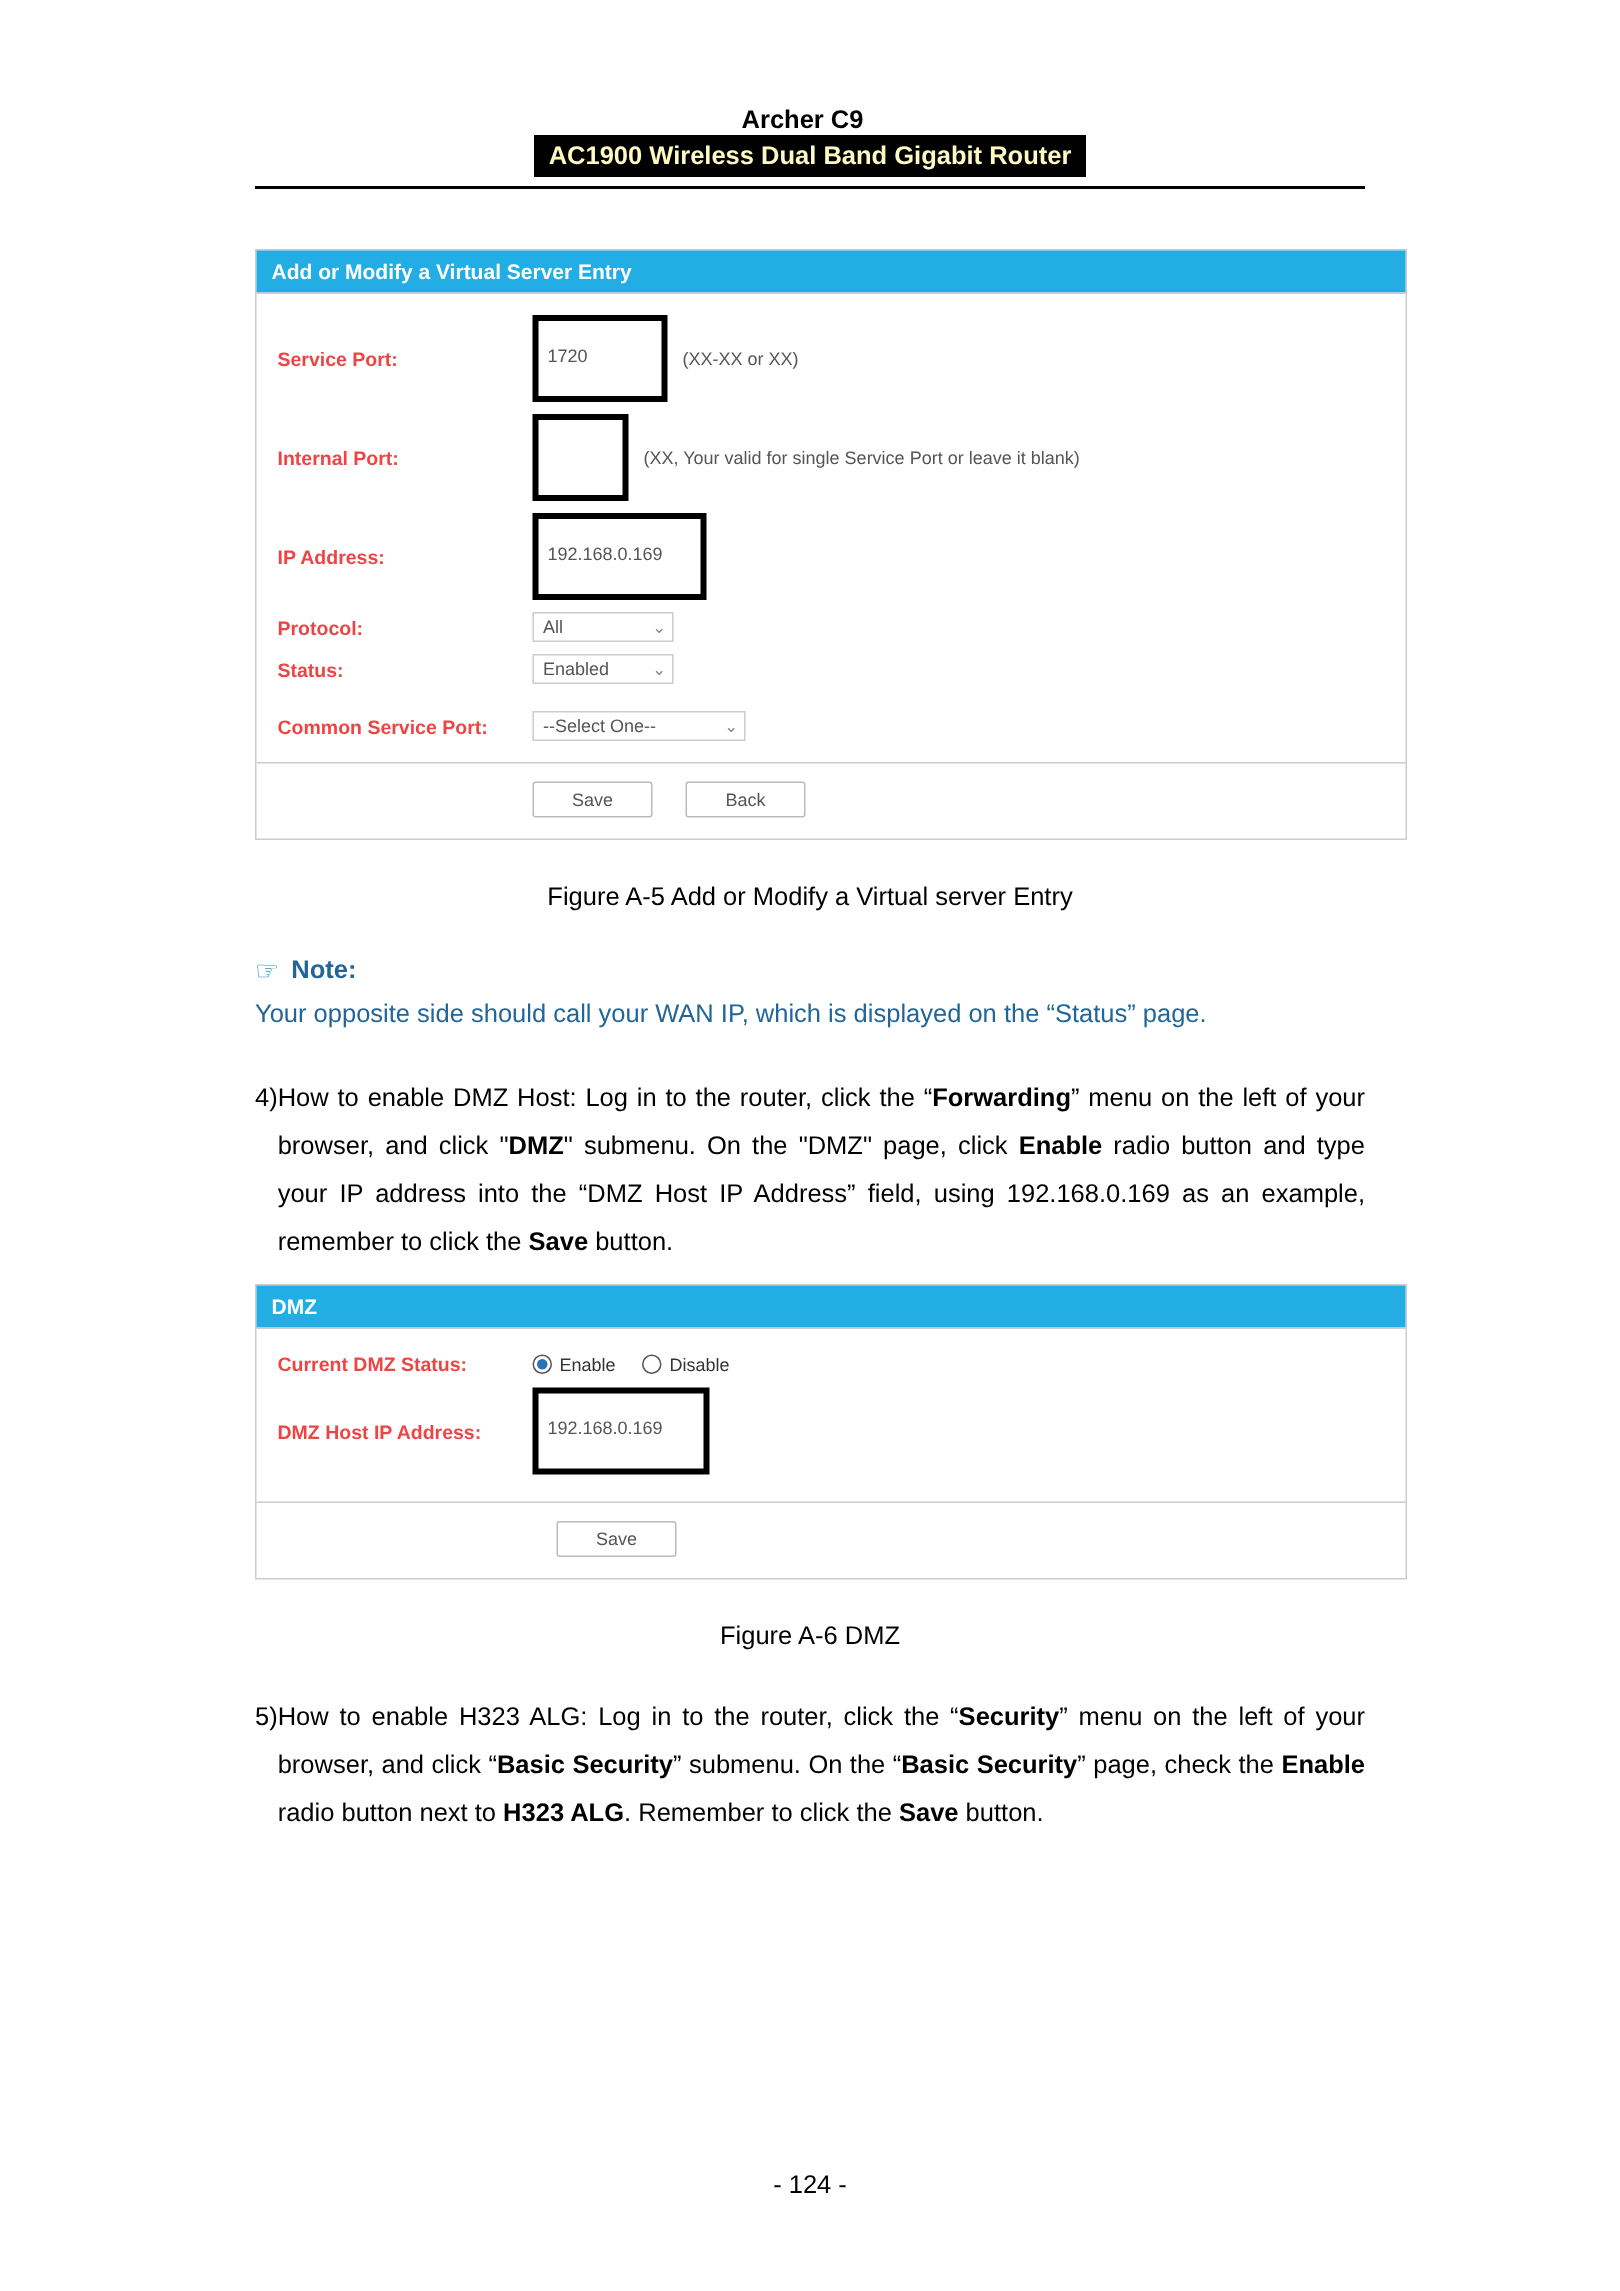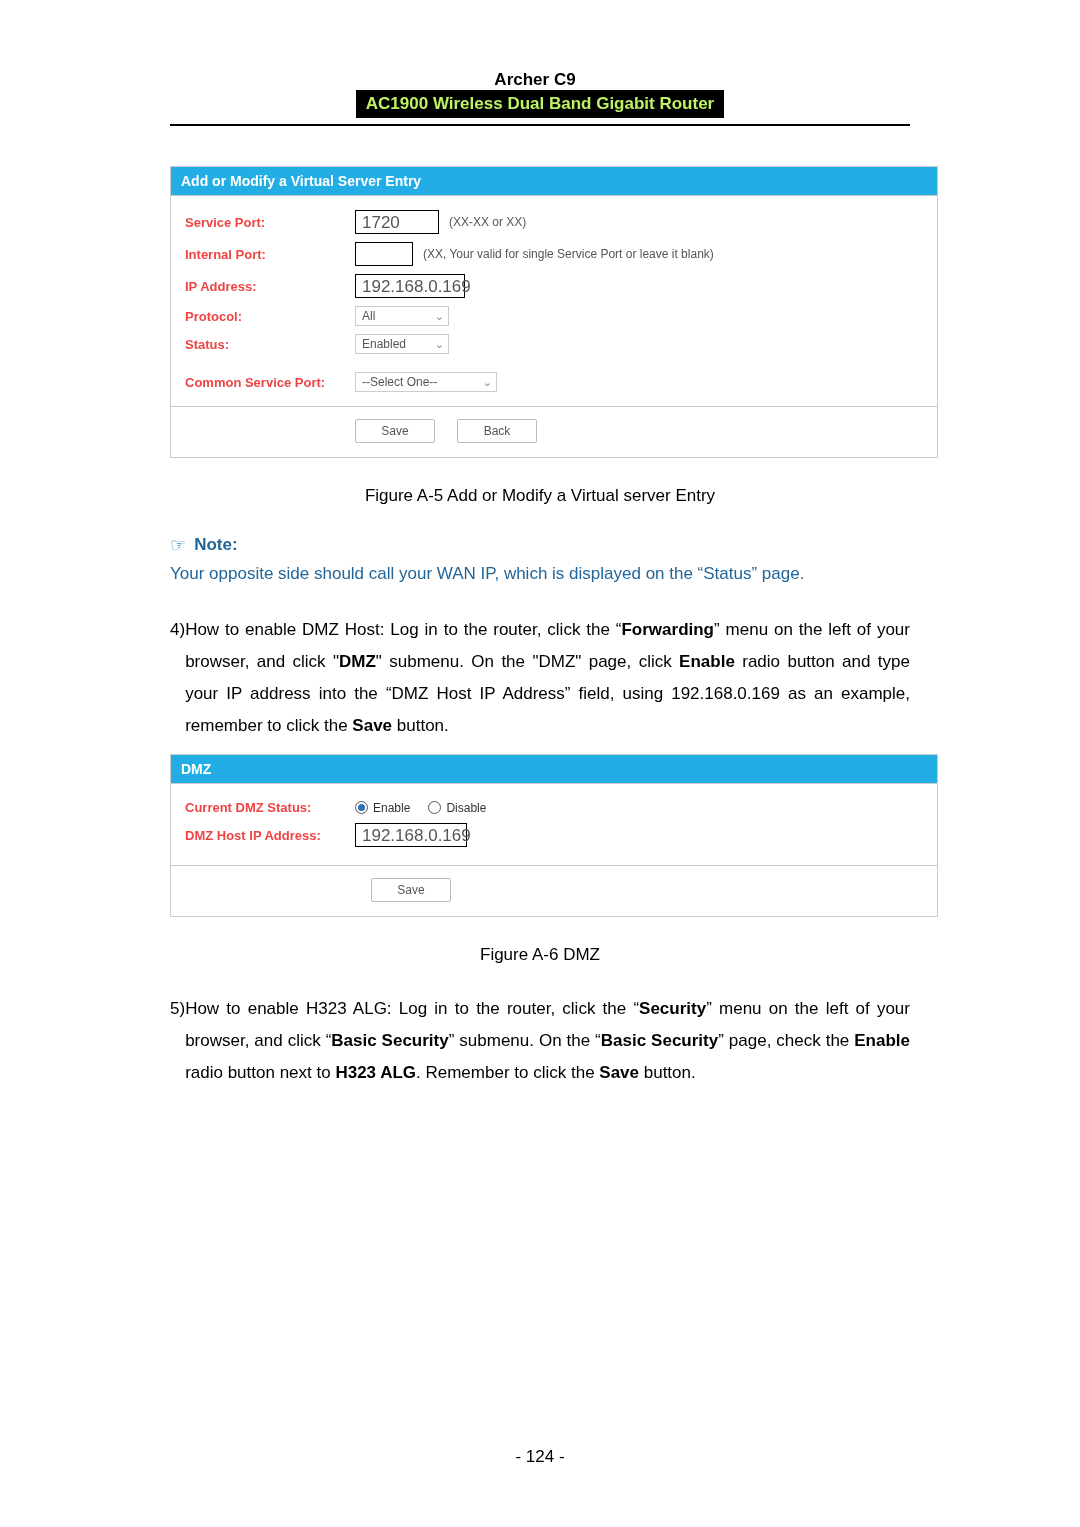--- a/index.html
+++ b/index.html
@@ -34,7 +34,7 @@
   }
   .hdr .title {
     background: #000;
-    color: #bef264;
+    color: #fef9c3;
     padding: 4px 10px;
     font-size: 17px;
   }

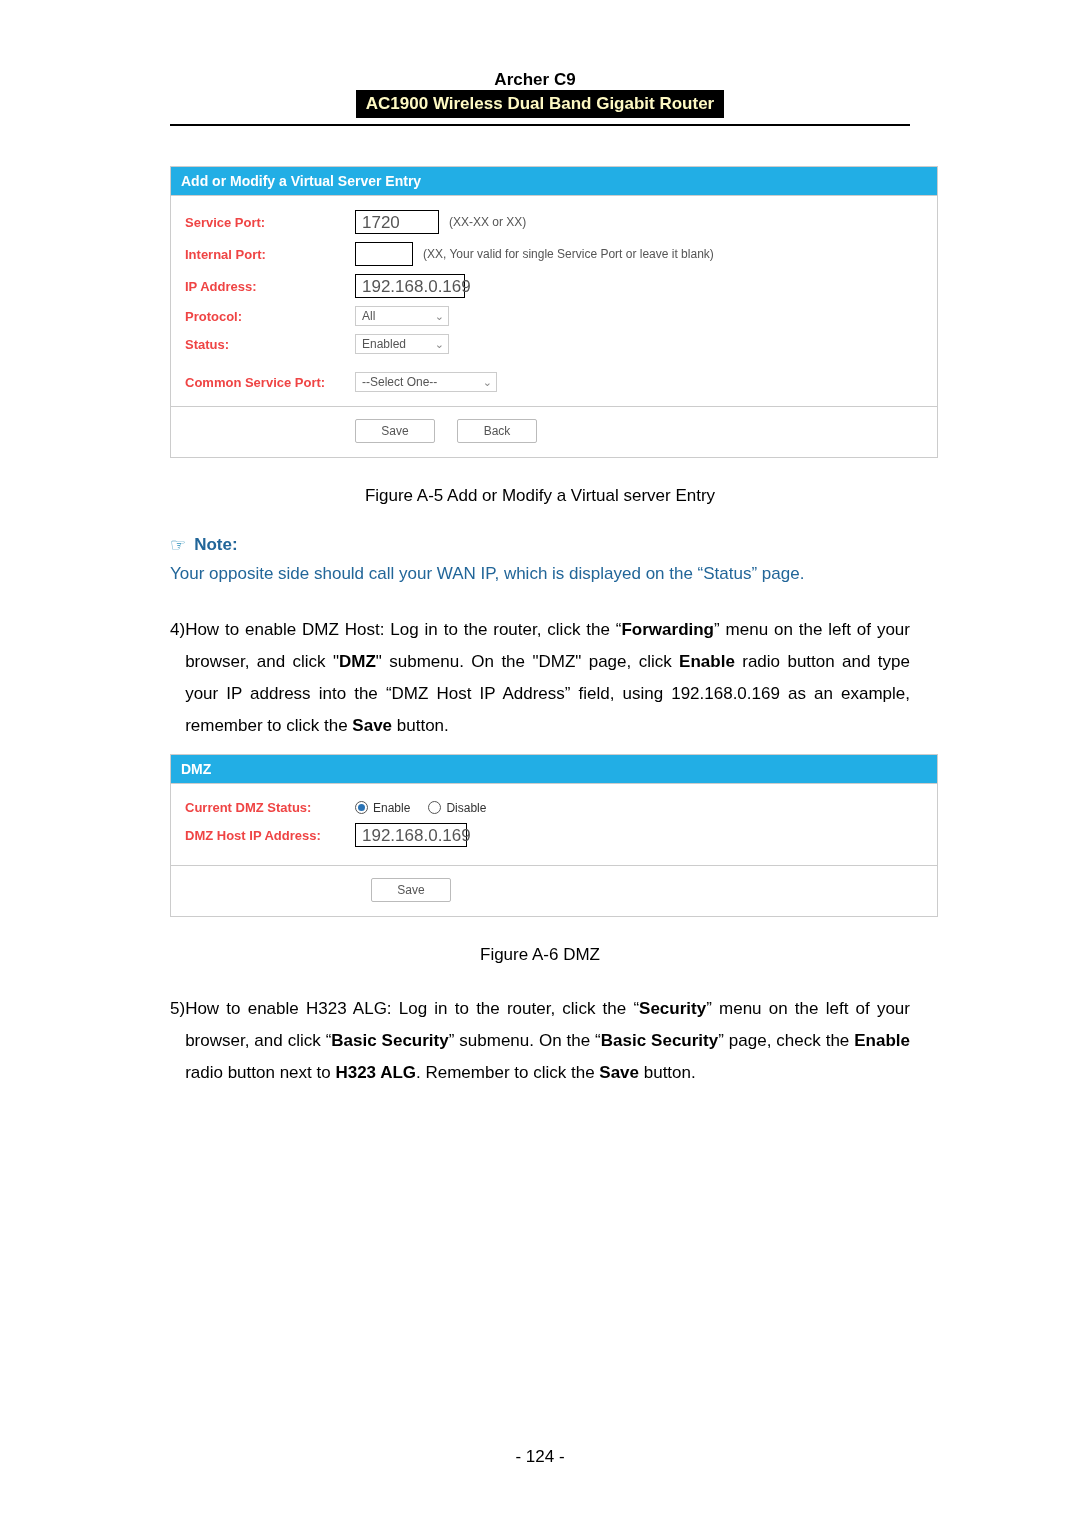--- a/index.html
+++ b/index.html
@@ -77,9 +77,9 @@
     color: #ef4444;
   }
   .tin {
-    border: 1px solid #000000;
-    padding: 2px 6px;
-    font-size: 17px;
+    border: 4px solid #000000;
+    padding: 16px 6px;
+    font-size: 12px;
     height: 18px;
     color: #555;
     background: #fff;

